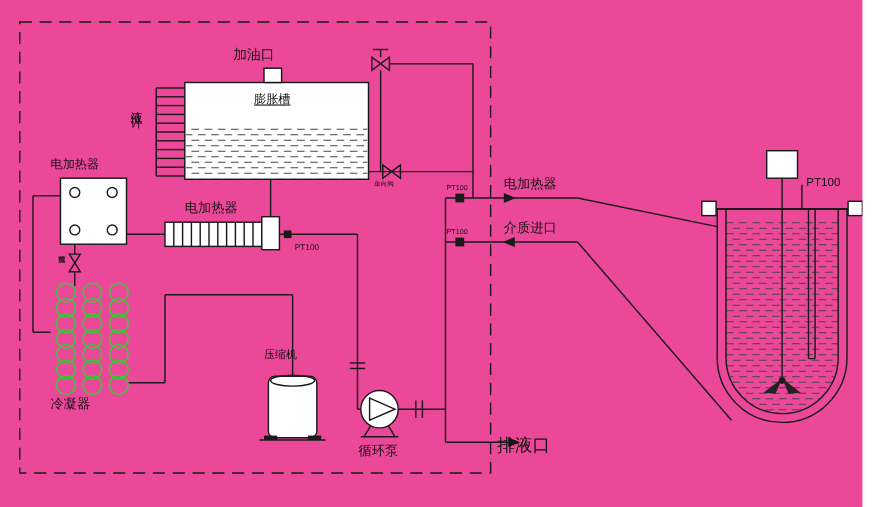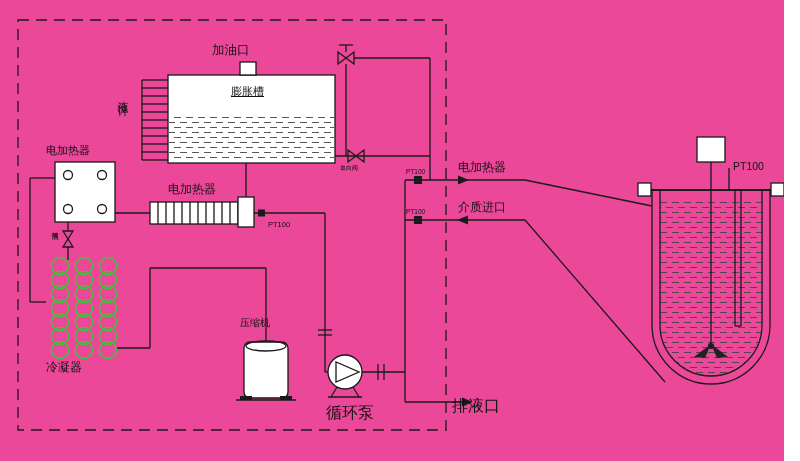--- a/index.html
+++ b/index.html
@@ -209,7 +209,7 @@
   <div class="lbl v tiny" style="left:52px;top:227px;font-size:6.5px;letter-spacing:0;">节流阀</div>
   <div class="lbl" style="left:46px;top:361px;font-size:12px;text-align:center;">冷凝器</div>
   <div class="lbl" style="left:240px;top:317px;font-size:10px;">压缩机</div>
-  <div class="lbl" style="left:326px;top:404px;font-size:16px;">循环泵</div>
+  <div class="lbl" style="left:326px;top:404px;font-size:12px;">循环泵</div>
   <div class="lbl" style="left:458px;top:161px;font-size:12px;">电加热器</div>
   <div class="lbl" style="left:458px;top:201px;font-size:12px;">介质进口</div>
   <div class="lbl" style="left:452px;top:397px;font-size:16px;">排液口</div>

